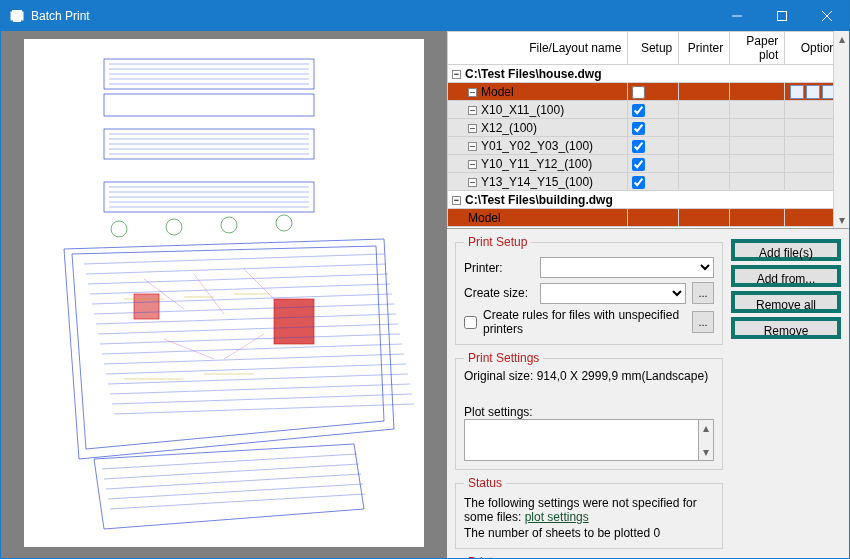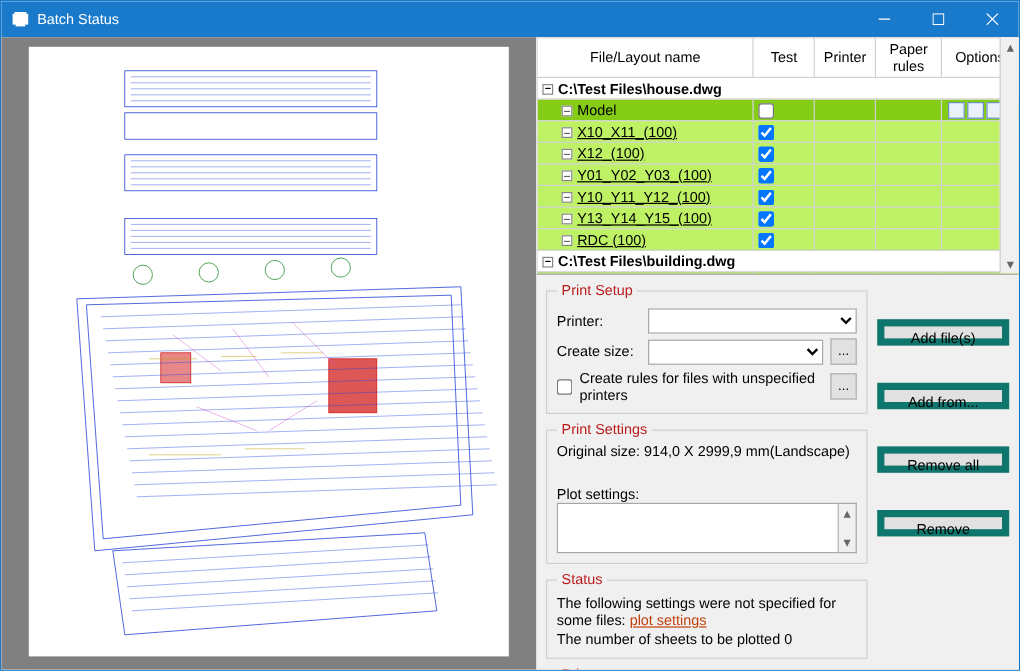--- a/index.html
+++ b/index.html
@@ -69,7 +69,7 @@
         <rect x="4" y="9" width="8" height="5" fill="#fff"></rect>
       </svg>
   </span>
-  <span class="title">Batch Status</span>
+  <span class="title">Batch Print</span>
   <div class="win-btn">
       <svg width="10" height="10">
         <line x1="0" y1="5" x2="10" y2="5" stroke="#fff" stroke-width="1"></line>

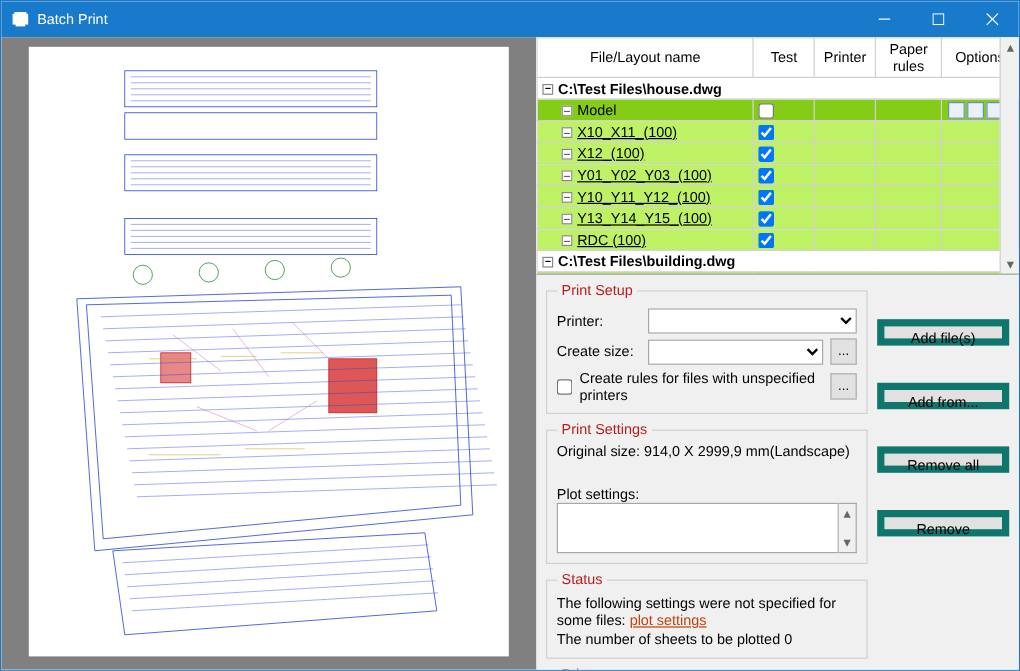--- a/index.html
+++ b/index.html
@@ -22,7 +22,7 @@
 
 .grid { background: #fff; border-bottom: 1px solid #a0a0a0; height: 198px; overflow: hidden; position:relative;}
 .grid table { border-collapse: collapse; width: 100%; table-layout: fixed; }
-.grid th { background: #fff; border: 1px solid #d0d0d0; text-align: center; padding: 2px 6px; font-weight: normal; height: 20px; }
+.grid th { background: #fff; border: 1px solid #d0d0d0; text-align: right; padding: 2px 6px; font-weight: normal; height: 20px; }
 .grid td { border: 1px solid #d0d0d0; padding: 0 4px; height: 18px; }
 .grid .file-row td { background: #fff; font-weight: bold; margin-top: 44px; }
 .grid .layout-row td { background: #bef264; text-decoration: underline; }

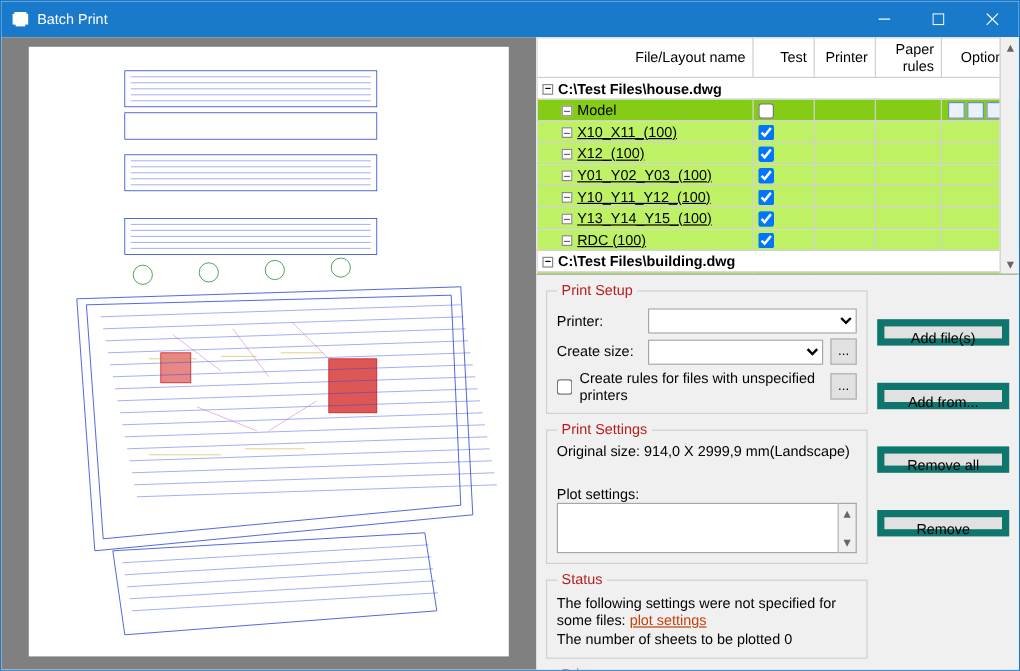--- a/index.html
+++ b/index.html
@@ -152,7 +152,7 @@
         <tbody>
             <tr>
           <th>File/Layout name</th>
-          <th>Test</th>
+          <th>Setup</th>
           <th>Printer</th>
           <th>Paper rules</th>
           <th>Options</th>

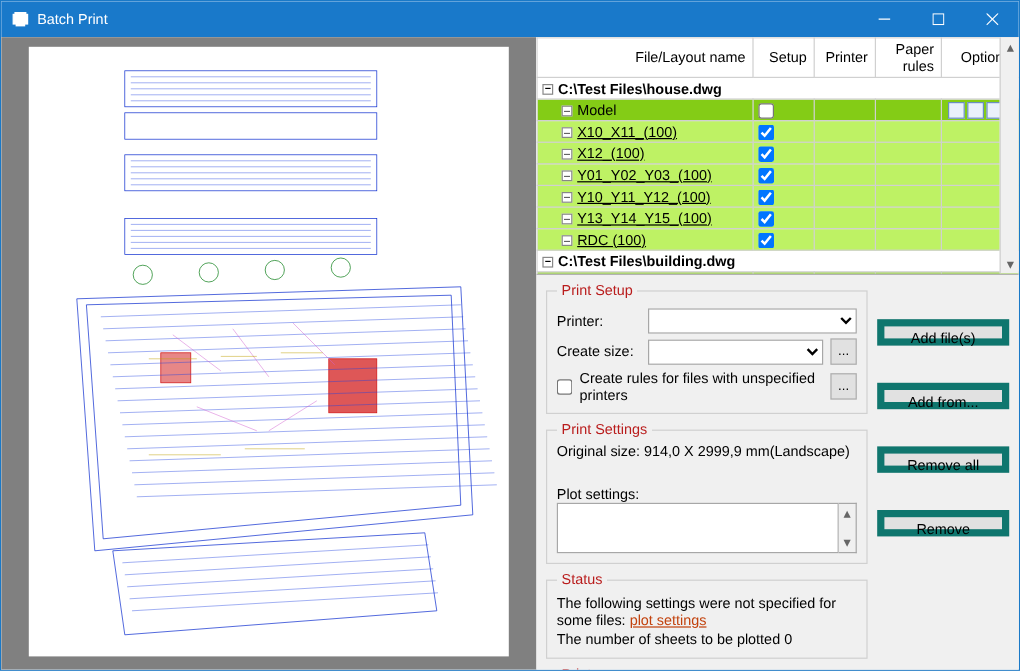--- a/index.html
+++ b/index.html
@@ -154,7 +154,7 @@
           <th>File/Layout name</th>
           <th>Setup</th>
           <th>Printer</th>
-          <th>Paper rules</th>
+          <th>Paper plot</th>
           <th>Options</th>
         </tr>
         <tr class="file-row">

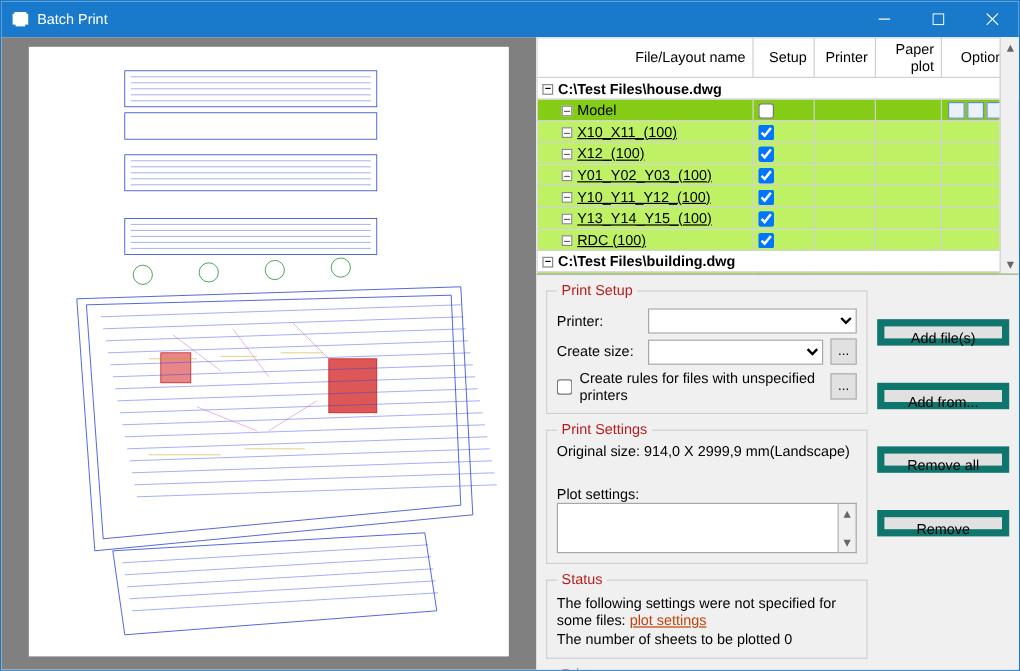--- a/index.html
+++ b/index.html
@@ -26,7 +26,7 @@
 .grid td { border: 1px solid #d0d0d0; padding: 0 4px; height: 18px; }
 .grid .file-row td { background: #fff; font-weight: bold; margin-top: 44px; }
 .grid .layout-row td { background: #bef264; text-decoration: underline; }
-.grid .model-row td { background: #84cc16; }
+.grid .model-row td { background: #c2410c; }
 .grid .tree-toggle { display:inline-block; width:9px; height:9px; border:1px solid #888; margin-right:4px; line-height:7px; text-align:center; font-size:9px; vertical-align:middle; background:#fff;}
 .grid input[type=checkbox]{ vertical-align:middle; }
 .opt-icon { display:inline-block; width:14px; height:14px; border:1px solid #6a8fc0; background:#eaf1fb; margin:0 1px; vertical-align:middle;}

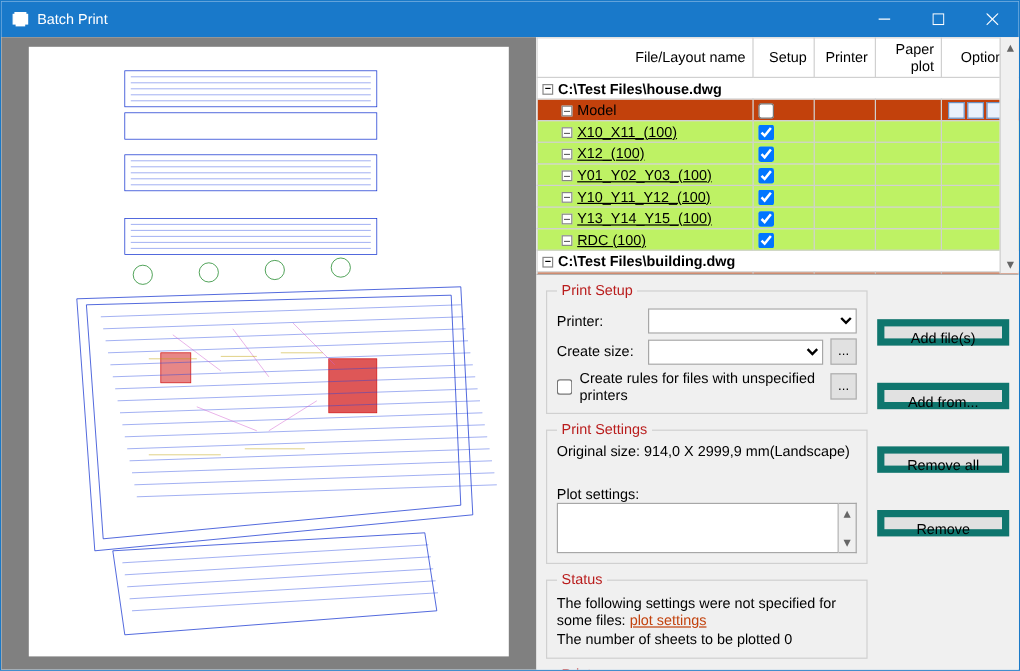--- a/index.html
+++ b/index.html
@@ -25,7 +25,7 @@
 .grid th { background: #fff; border: 1px solid #d0d0d0; text-align: right; padding: 2px 6px; font-weight: normal; height: 20px; }
 .grid td { border: 1px solid #d0d0d0; padding: 0 4px; height: 18px; }
 .grid .file-row td { background: #fff; font-weight: bold; margin-top: 44px; }
-.grid .layout-row td { background: #bef264; text-decoration: underline; }
+.grid .layout-row td { background: #e5e5e5; }
 .grid .model-row td { background: #c2410c; }
 .grid .tree-toggle { display:inline-block; width:9px; height:9px; border:1px solid #888; margin-right:4px; line-height:7px; text-align:center; font-size:9px; vertical-align:middle; background:#fff;}
 .grid input[type=checkbox]{ vertical-align:middle; }

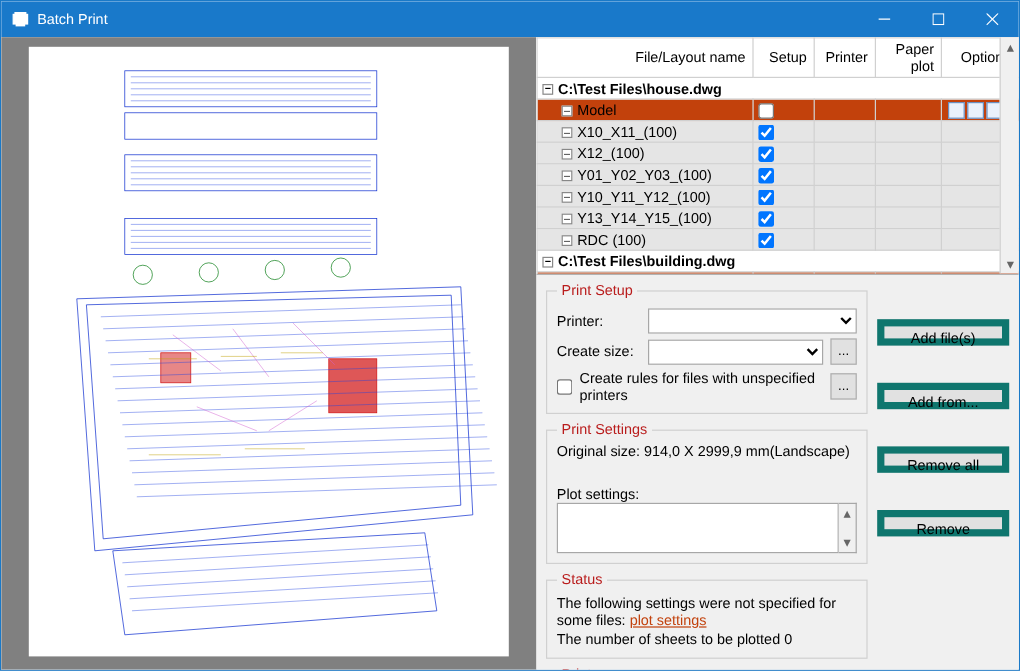--- a/index.html
+++ b/index.html
@@ -202,13 +202,6 @@
               <td></td>
               <td></td>
             </tr>
-        <tr class="layout-row">
-              <td class="indent2"><span class="tree-toggle">–</span><span>RDC (100)</span></td>
-              <td><input type="checkbox" checked="" style=""></td>
-              <td></td>
-              <td></td>
-              <td></td>
-            </tr>
         <tr class="file-row">
               <td class="indent1" colspan="5"><span class="tree-toggle">−</span><span>C:\Test Files\building.dwg</span></td>
             </tr>

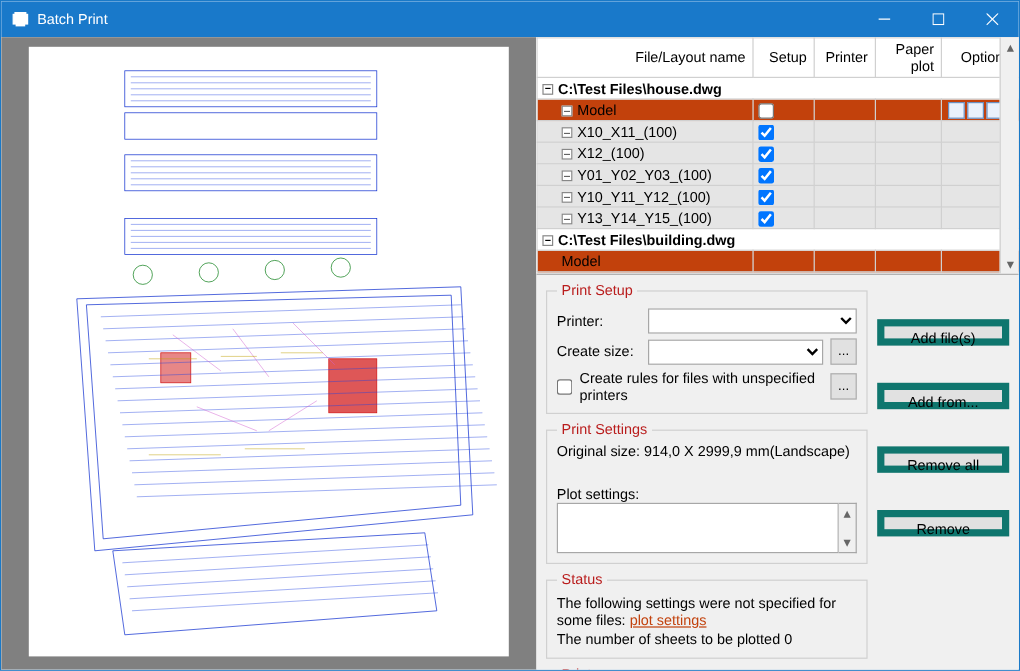--- a/index.html
+++ b/index.html
@@ -38,7 +38,7 @@
 .panels { flex:1; display:flex; padding:6px 8px 4px 8px; gap:8px; }
 .left-col { flex:1; display:flex; flex-direction:column; gap:6px; }
 .right-col { width:110px; display:flex; flex-direction:column; gap:4px; padding-top:4px;}
-.btn { background:#e1e1e1; border:6px solid #0f766e; height:22px; text-align:center; line-height:20px; cursor:pointer;margin-top:27px; }
+.btn { background:#e1e1e1; border:4px solid #0f766e; height:22px; text-align:center; line-height:20px; cursor:pointer; }
 .btn-small { width:22px; height:22px; background:#e1e1e1; border:1px solid #adadad; text-align:center; cursor:pointer; font-size:11px;}
 
 fieldset { border:1px solid #d0d0d0; padding:4px 8px 8px 8px; }

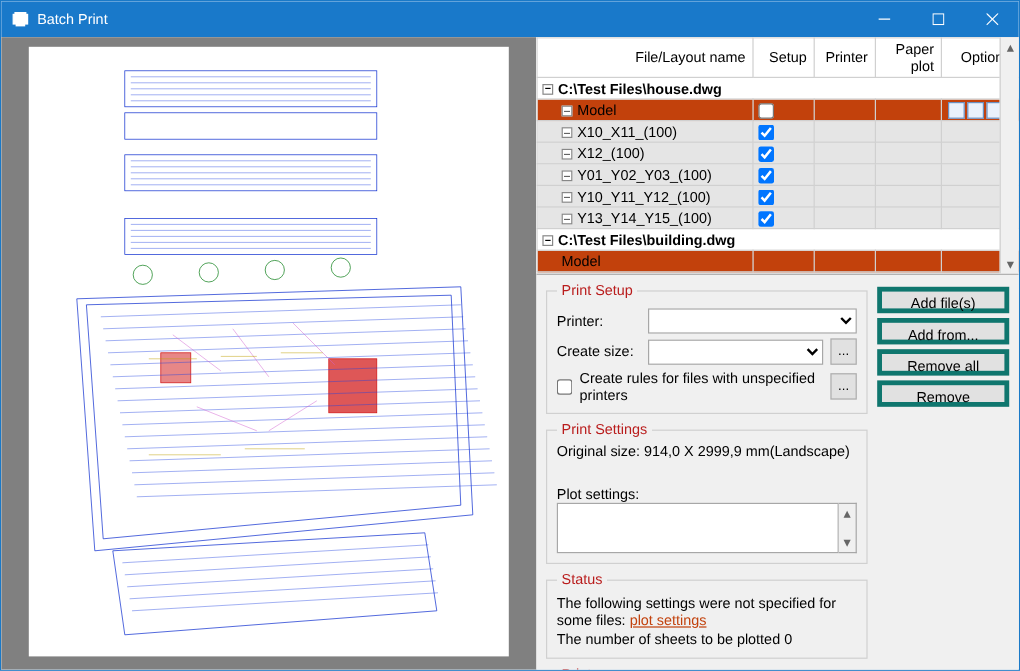--- a/index.html
+++ b/index.html
@@ -52,7 +52,7 @@
 .ta-scroll { width:16px; background:#f0f0f0; border:1px solid #a7a7a7; border-left:none; display:flex; flex-direction:column; justify-content:space-between;}
 .ta-scroll .arrow{height:16px;display:flex;align-items:center;justify-content:center;color:#666;cursor:pointer;}
 
-.link { color:#c2410c; text-decoration:underline; cursor:pointer;}
+.link { color:#14532d; text-decoration:underline; cursor:pointer;}
 .status-text { margin-top:2px; }
 
 col.c1{width:170px;} col.c2{width:48px;} col.c3{width:48px;} col.c4{width:52px;} col.c5{width:60px;}

